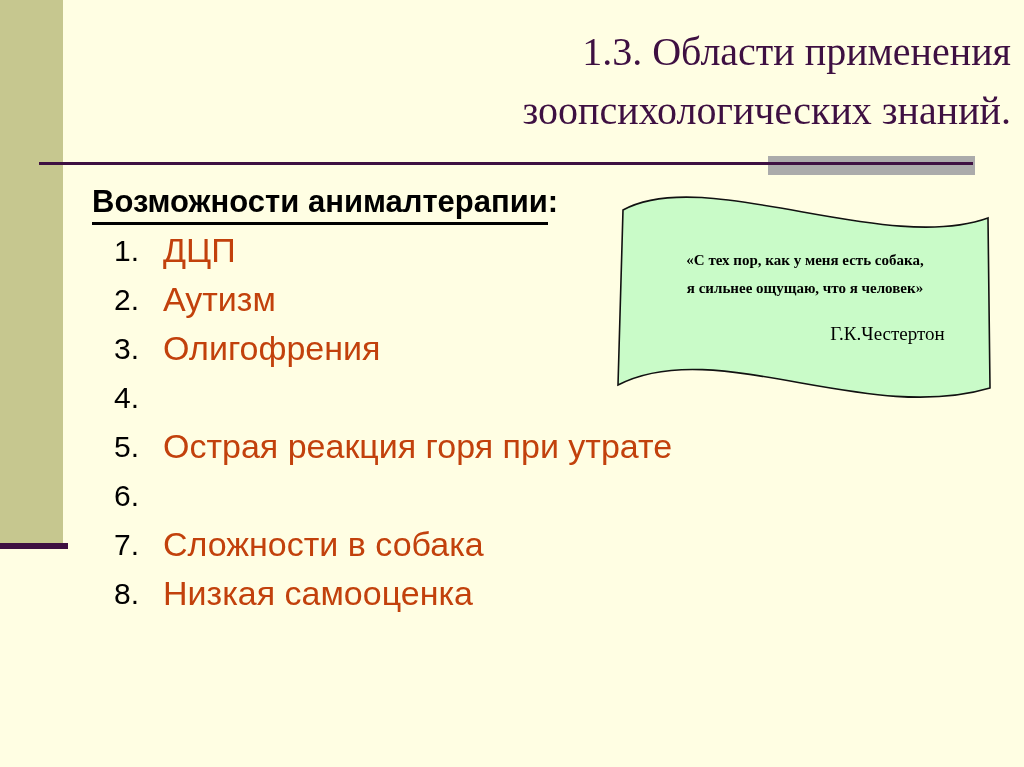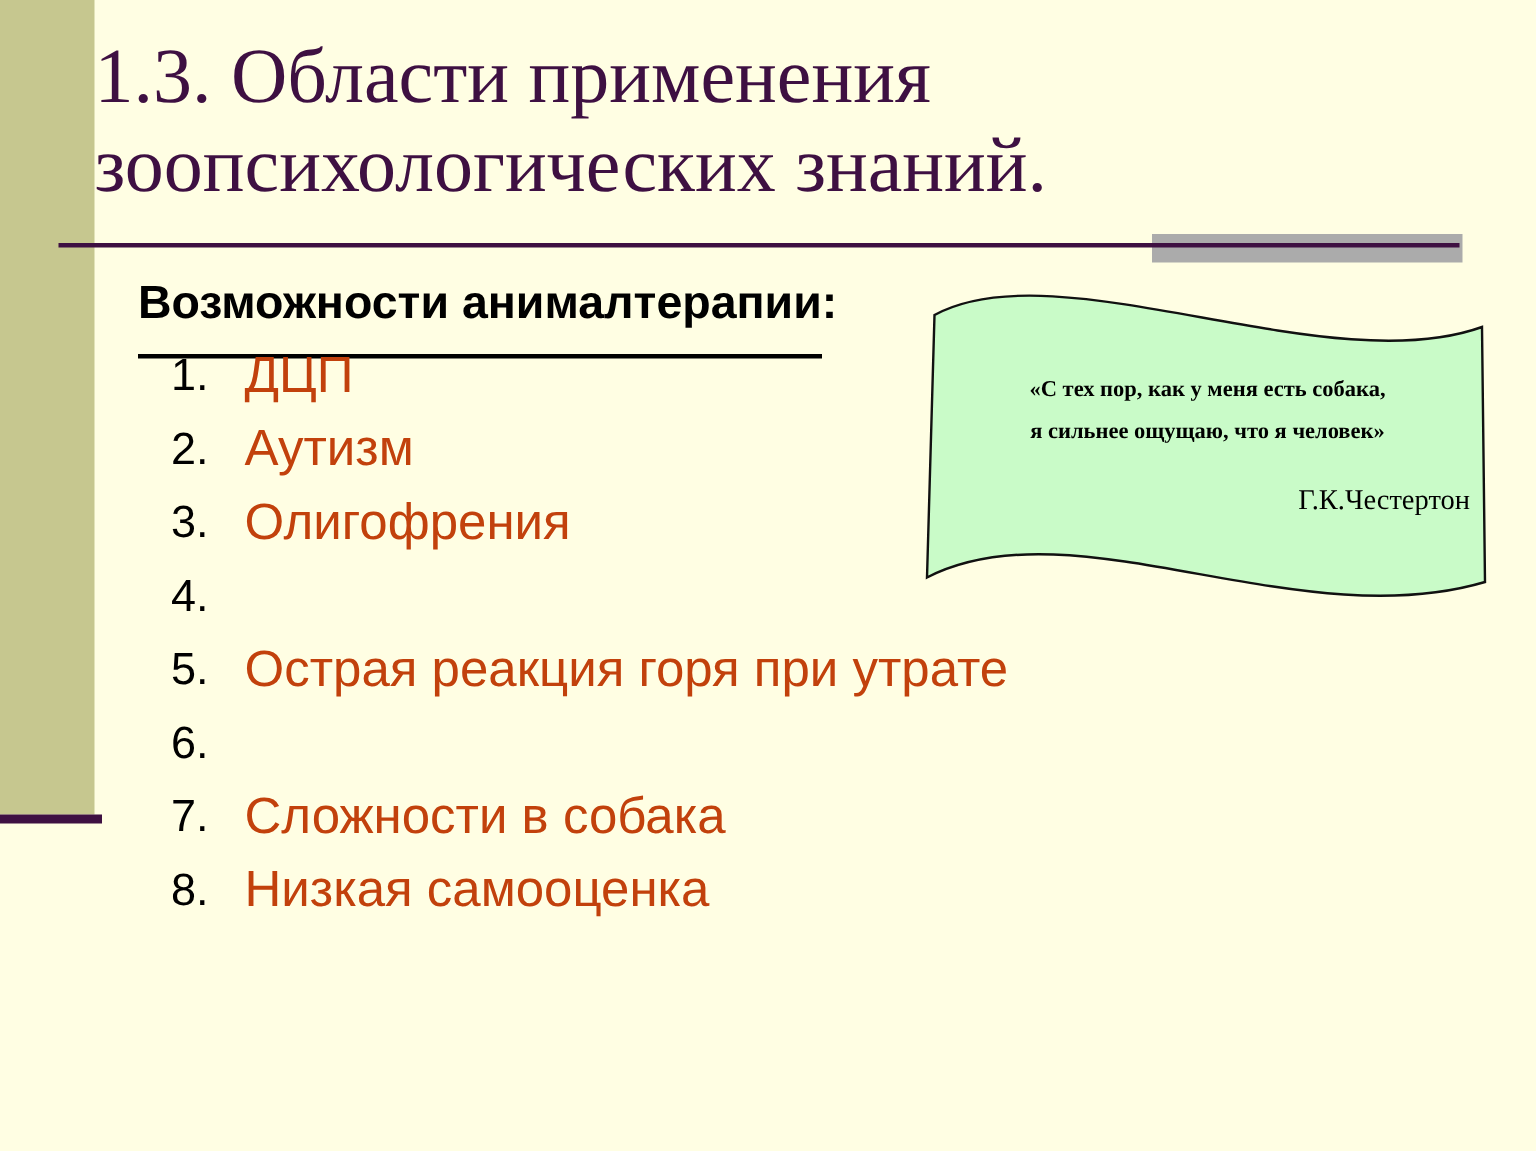--- a/index.html
+++ b/index.html
@@ -23,9 +23,9 @@
   .slide-title {
     position: absolute; left: 63px; top: 22px; width: 948px;
     font-family: "Liberation Serif", serif;
-    font-size: 52px; line-height: 59px;
+    font-size: 40px; line-height: 59px;
     color: var(--accent, #3e1042);
-    text-align: left;
+    text-align: right;
     white-space: pre-line;
   }
   .title-rule-gray {

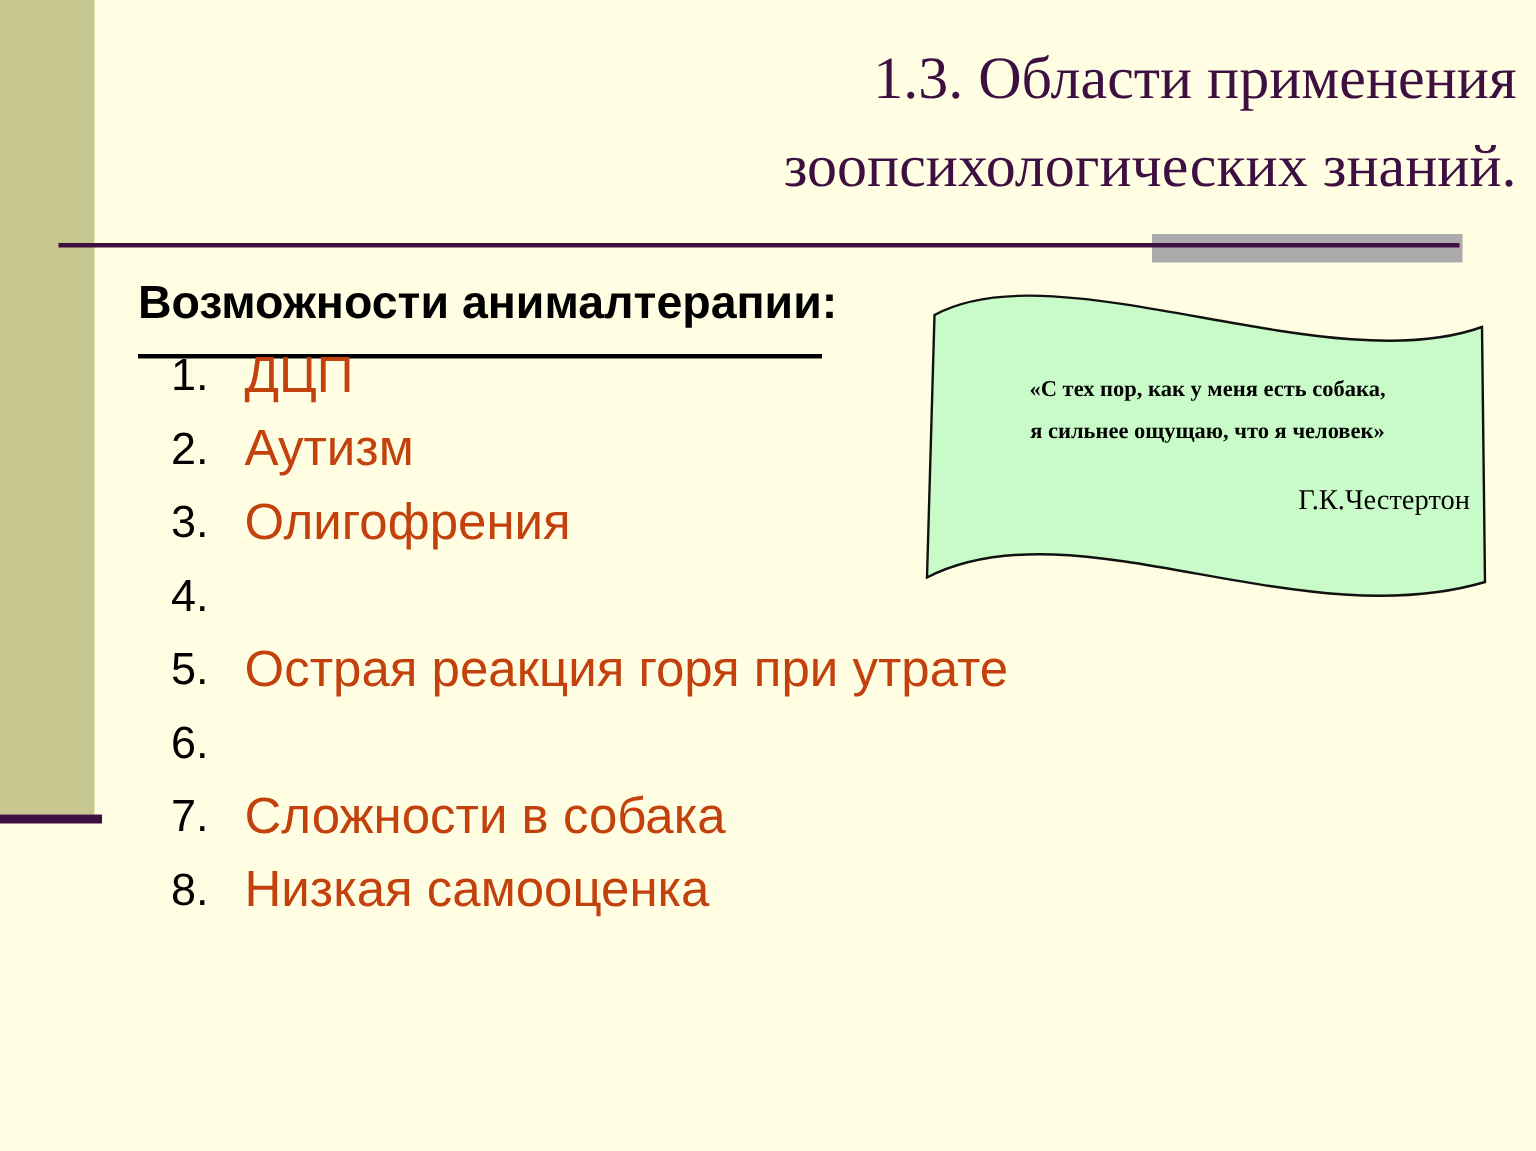--- a/index.html
+++ b/index.html
@@ -44,7 +44,7 @@
   }
   .body-heading .u {
     border-bottom: 3px solid #000;
-    padding-bottom: 17px;
+    padding-bottom: 3px;
   }
   .numbered-list {
     position: absolute; left: 114px; top: 230px; width: 790px;

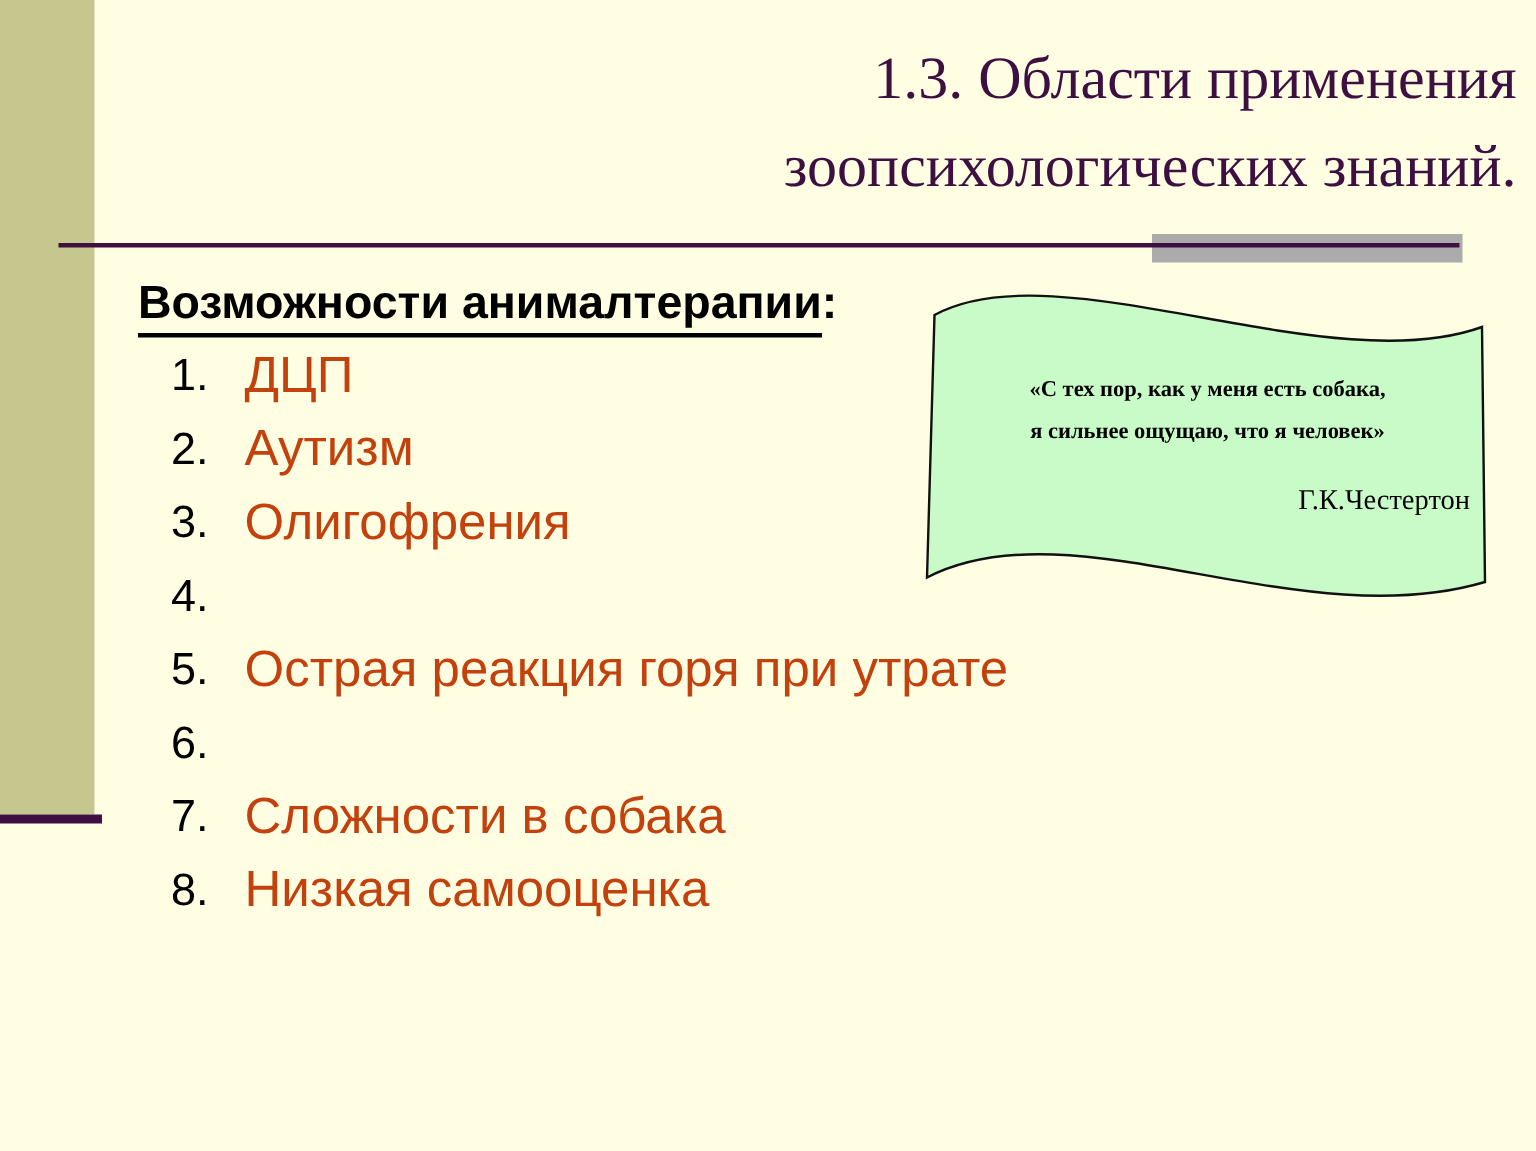--- a/index.html
+++ b/index.html
@@ -76,7 +76,7 @@
     position: absolute; left: 795px; top: 320px; width: 185px;
     font-family: "Liberation Serif", serif;
     font-size: 19px; line-height: 28px;
-    color: #000; text-align: right;
+    color: #000; text-align: center;
   }
 </style>
 </head>

